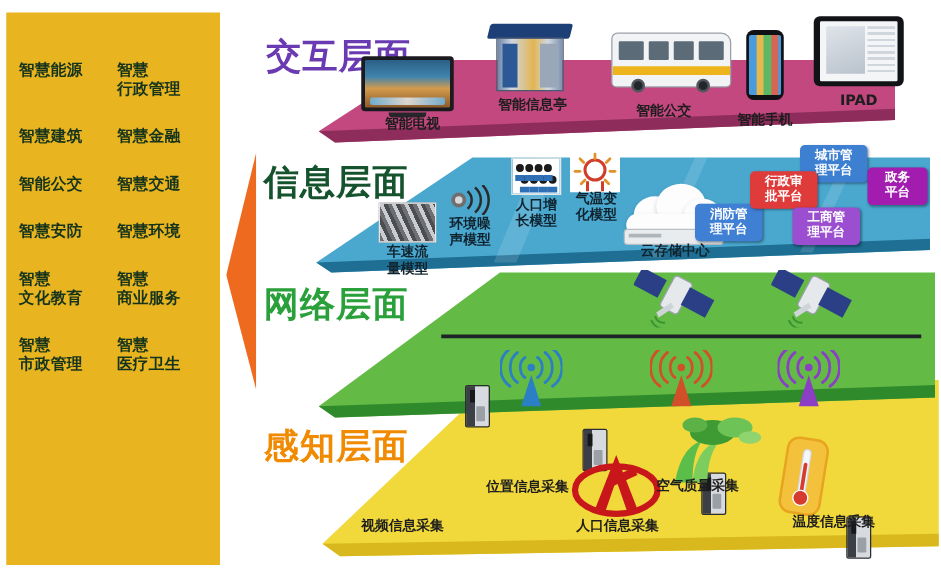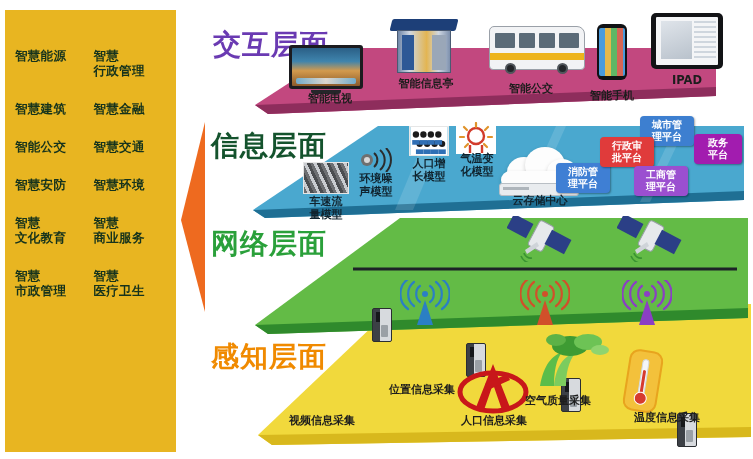--- a/index.html
+++ b/index.html
@@ -438,7 +438,7 @@
     <ellipse cx="70" cy="20" rx="9" ry="5" fill="#8fd46f"></ellipse>
     <ellipse cx="26" cy="10" rx="10" ry="6" fill="#5cb247"></ellipse>
   </svg>
-  <div class="node-label" style="left:558px;top:382px;margin-top:12px;">空气质量采集</div>
+  <div class="node-label" style="left:558px;top:382px;">空气质量采集</div>
 
   <div class="art" style="left:626px;top:350px;">
     <div class="thermo">

